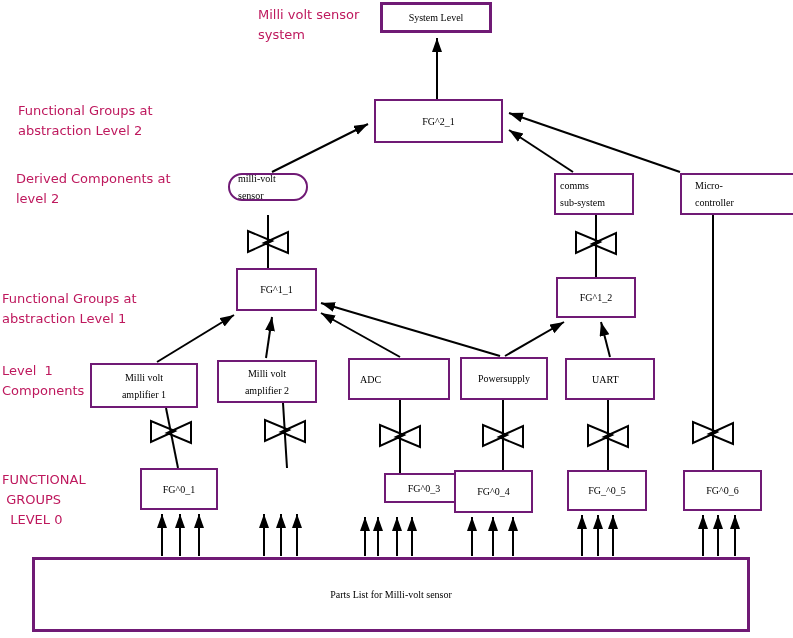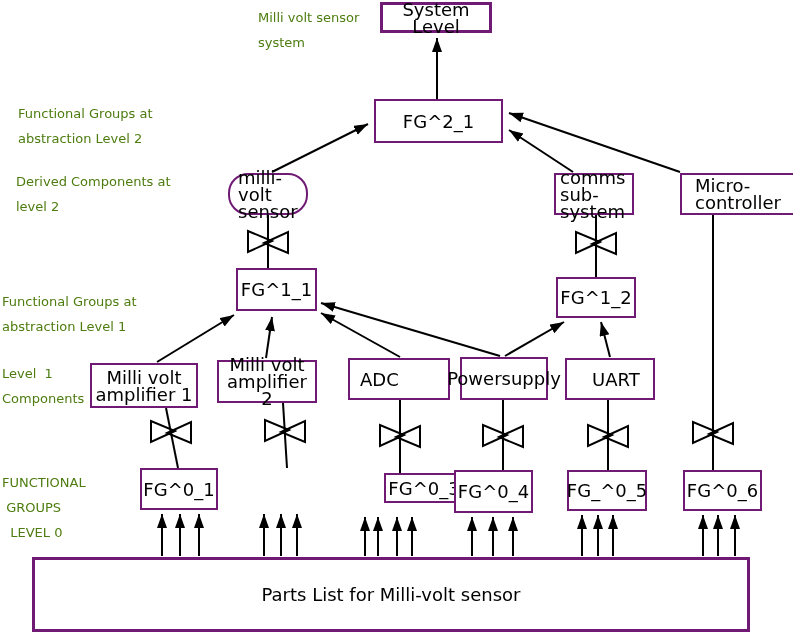--- a/index.html
+++ b/index.html
@@ -18,7 +18,7 @@
   .node.thick{border-width:3px;}
   .node.left{justify-content:flex-start; text-align:left;}
   .lbl{
-    position:absolute; font-size:13px; line-height:25px; white-space:pre; color:#4d7c0f;
+    position:absolute; font-size:13px; line-height:20px; white-space:pre; color:#be185d;
   }
 </style>
 </head>

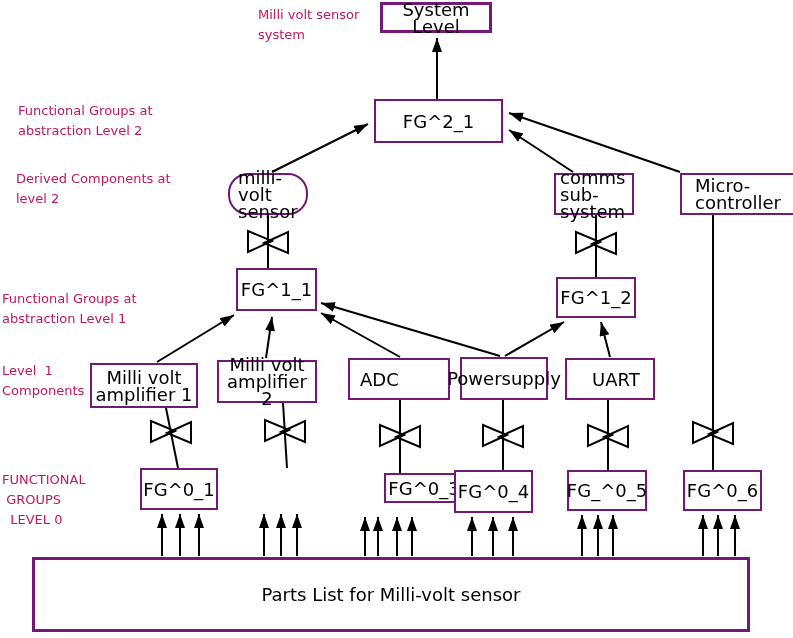--- a/index.html
+++ b/index.html
@@ -13,7 +13,7 @@
   .node{
     position:absolute; box-sizing:border-box; background:#fff;
     border:2px solid #701a75; display:flex; align-items:center; justify-content:center;
-    font-size:18px; line-height:17px; text-align:center; white-space:pre-line;
+    font-size:10px; line-height:17px; text-align:center; white-space:pre-line;font-family:Liberation Serif, serif;
   }
   .node.thick{border-width:3px;}
   .node.left{justify-content:flex-start; text-align:left;}

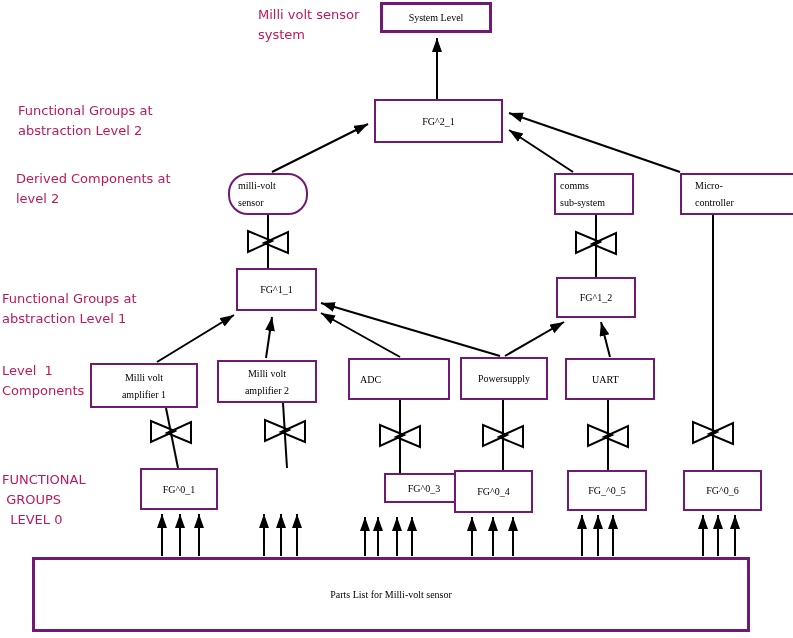--- a/index.html
+++ b/index.html
@@ -116,7 +116,7 @@
   <div class="node thick" style="left:380px;top:2px;width:112px;height:31px;">System Level</div>
   <div class="node" style="left:374px;top:99px;width:129px;height:44px;">FG^2_1</div>
 
-  <div class="node left" style="left:228px;top:173px;width:80px;height:42px;padding-left:8px;border-radius:20px;">milli-volt
+  <div class="node left" style="left:228px;top:173px;width:80px;height:28px;padding-left:8px;border-radius:20px;">milli-volt
 sensor</div>
   <div class="node left" style="left:554px;top:173px;width:80px;height:42px;padding-left:4px;">comms
 sub-system</div>

